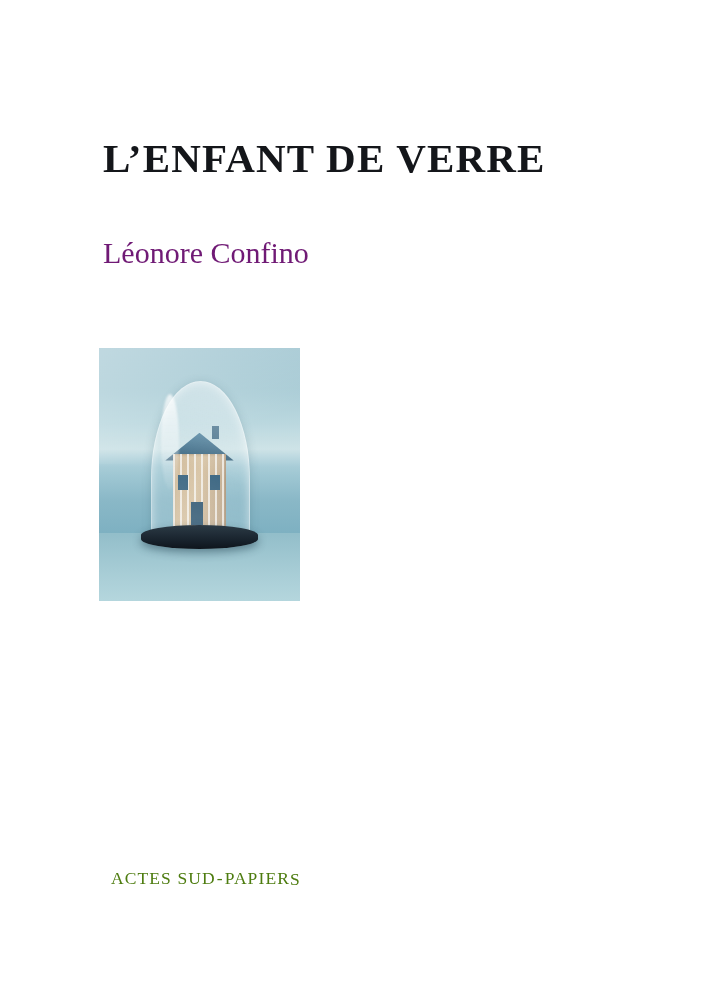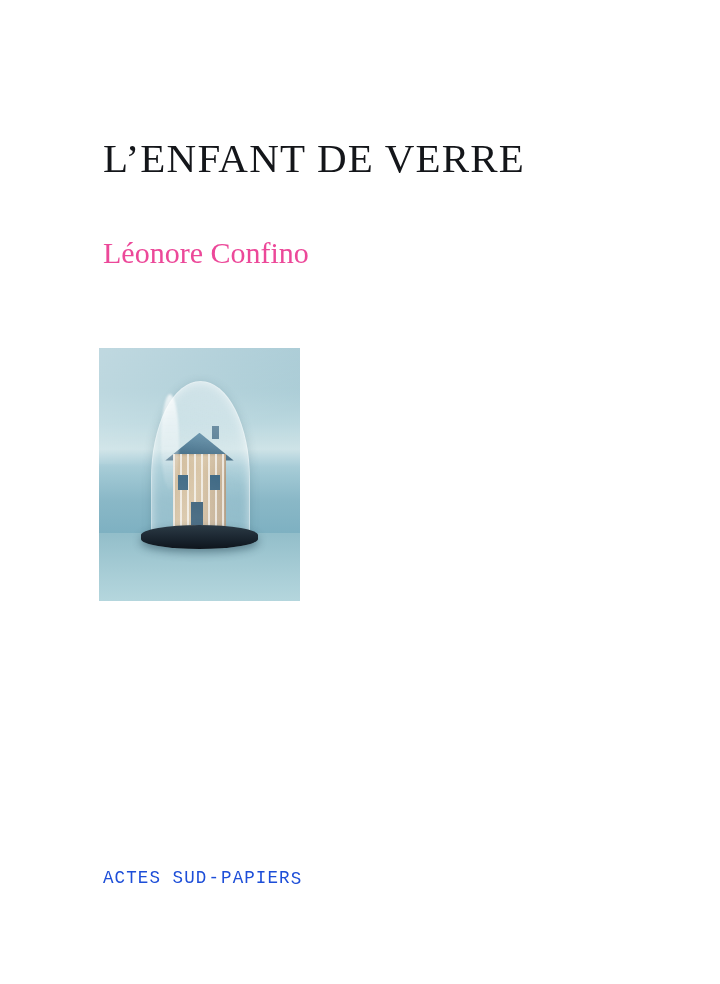--- a/index.html
+++ b/index.html
@@ -30,7 +30,7 @@
     font-family: "Liberation Serif", serif;
     font-size: 41px;
     letter-spacing: 1.2px;
-    font-weight: 400;
+    font-weight: 700;
     color: #14161a;
     white-space: nowrap;
   }

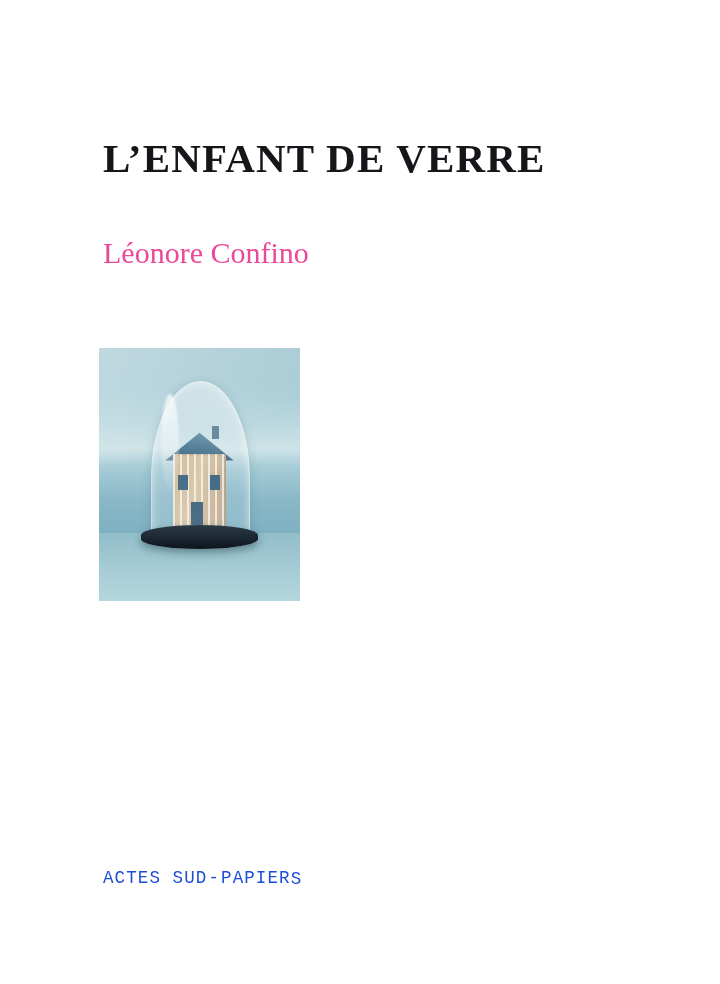--- a/index.html
+++ b/index.html
@@ -44,7 +44,7 @@
     font-size: 30px;
     line-height: 1.34;
     font-weight: 400;
-    color: #ec4899;
+    color: #701a75;
   }
   .authors .line {
     display: block;

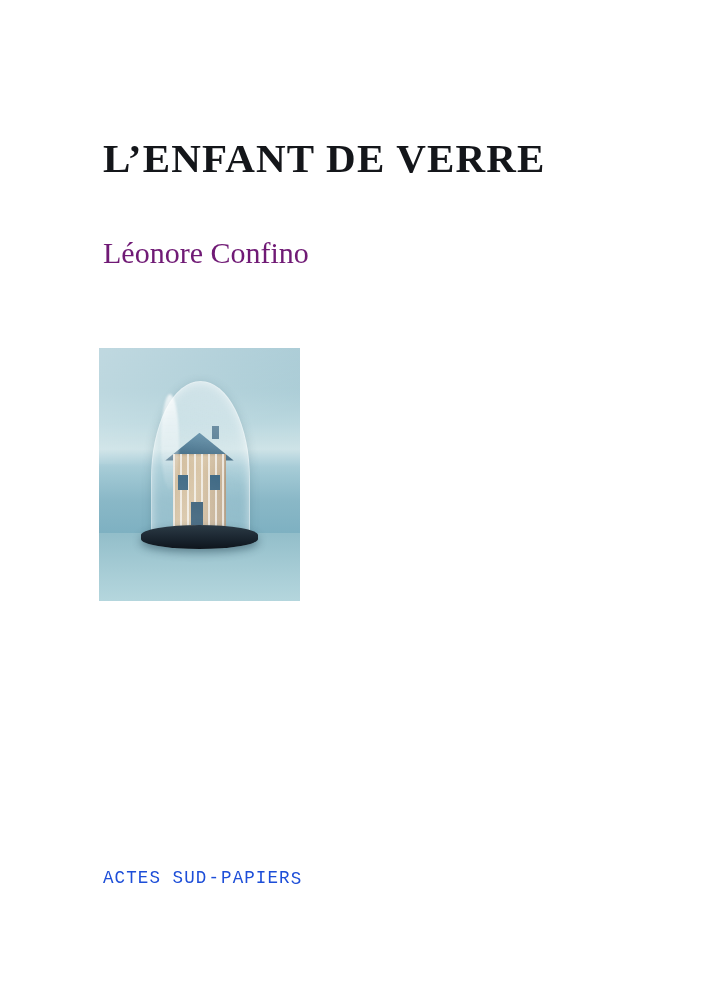--- a/index.html
+++ b/index.html
@@ -179,12 +179,12 @@
   
   .publisher {
     position: absolute;
-    left: 103px;
+    left: 111px;
     top: 868px;
-    font-family: Liberation Mono, monospace;
+    font-family: Liberation Serif, serif;
     font-size: 17.5px;
     letter-spacing: 1.1px;
-    color: #1d4ed8;
+    color: #4d7c0f;
     white-space: nowrap;
   }
   .publisher .swash {

